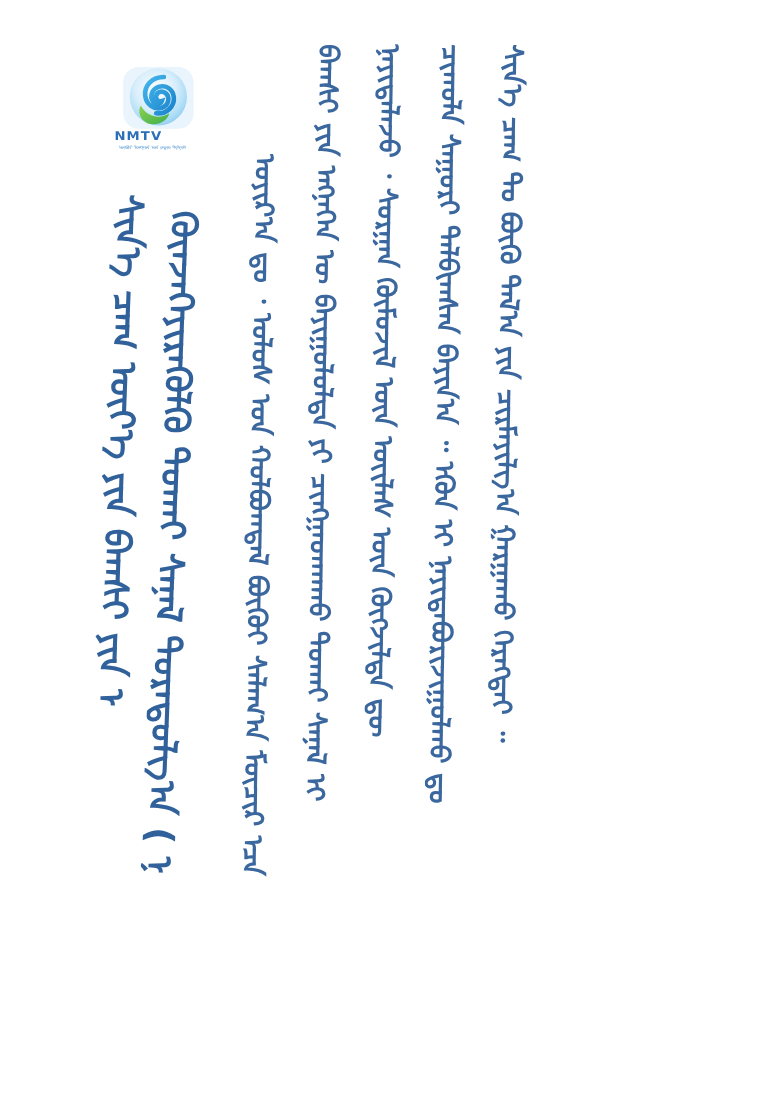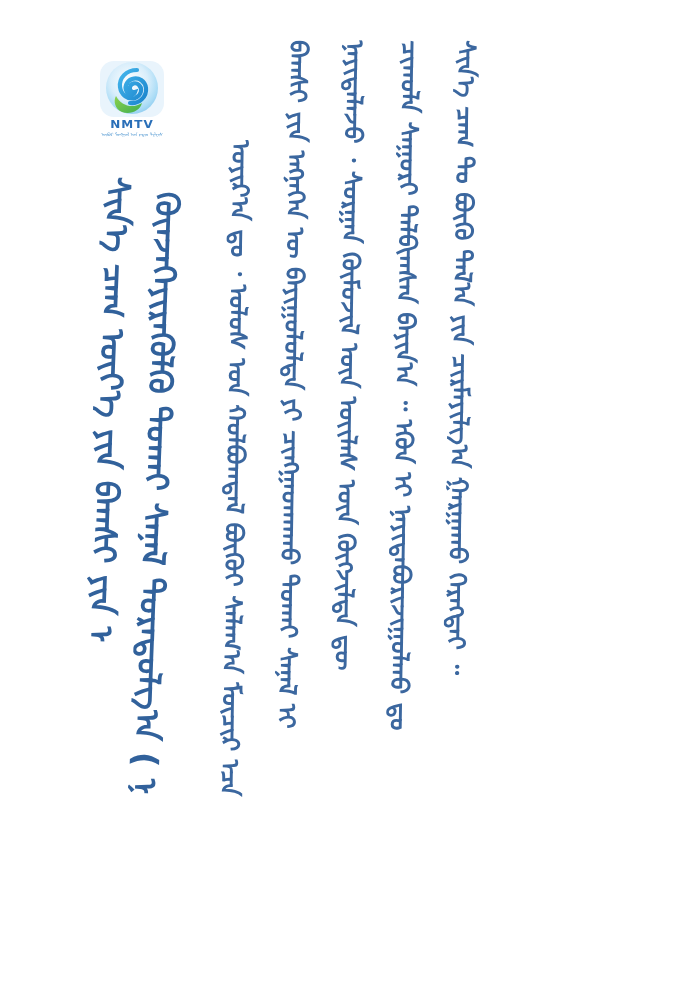--- a/index.html
+++ b/index.html
@@ -12,8 +12,8 @@
   }
   
   .logo{
-    position:absolute;left:92px;top:60px;width:80px;
-    text-align:center;
+    position:absolute;left:104px;top:60px;width:80px;
+    text-align:left;
   }
   .logo-badge{display:block;margin:0 auto;width:66px;height:58px;}
   .logo-wordmark{

